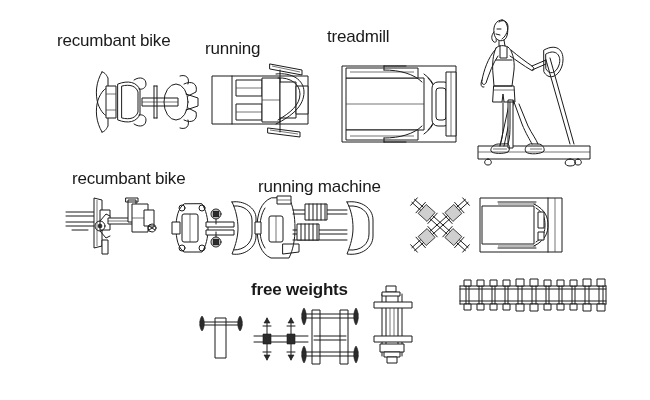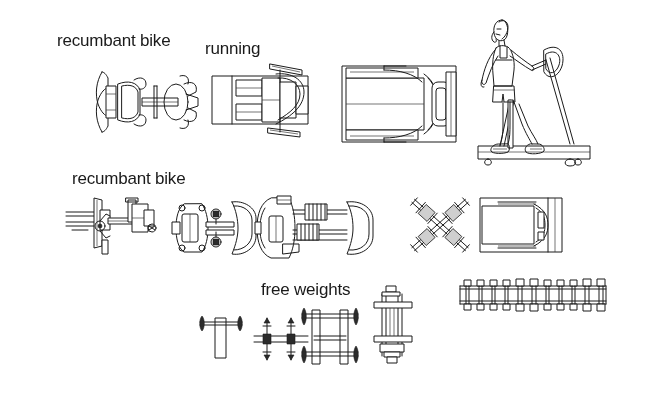--- a/index.html
+++ b/index.html
@@ -79,6 +79,7 @@
 
   <div class="label" style="left:205px; top:40px; font-size:17px;">running</div>
 
+  <div class="label" style="left:327px; top:28px; font-size:17px;">treadmill</div>
 
   <div class="label" style="left:72px; top:170px; font-size:17px;">recumbant bike</div>
 

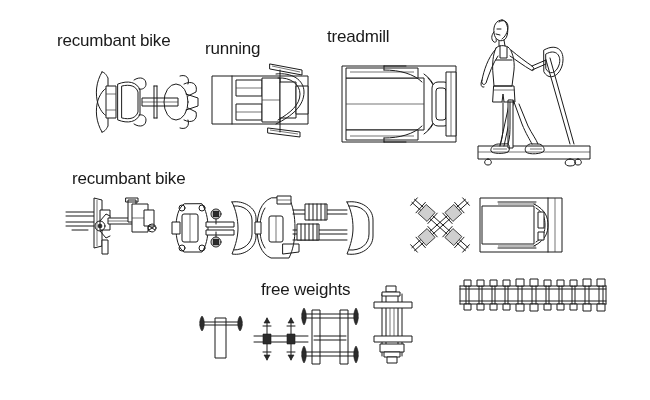--- a/index.html
+++ b/index.html
@@ -83,6 +83,7 @@
 
   <div class="label" style="left:72px; top:170px; font-size:17px;">recumbant bike</div>
 
+  <div class="label" style="left:258px; top:178px; font-size:17px;">running machine</div>
 
   <div class="label" style="left:261px; top:281px; font-size:17px;">free weights</div>
 

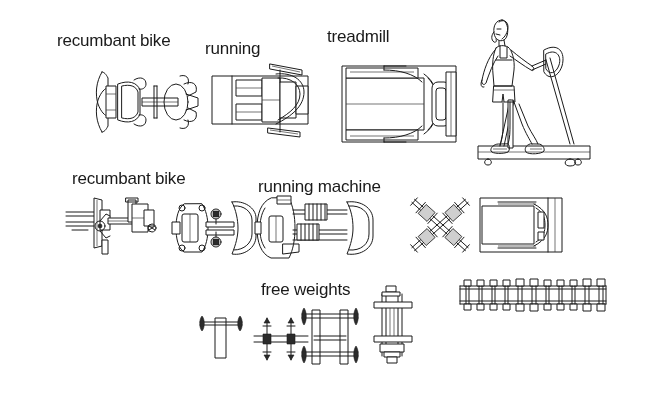--- a/index.html
+++ b/index.html
@@ -85,7 +85,7 @@
 
   <div class="label" style="left:258px; top:178px; font-size:17px;">running machine</div>
 
-  <div class="label" style="left:261px; top:281px; font-size:17px;">free weights</div>
+  <div class="label" style="left:251px; top:281px; font-size:17px;font-weight:bold;">free weights</div>
 
   <div class="drawing" style="left:92px; top:68px; width:108px; height:68px;">
     <svg viewBox="0 0 108 68" width="108" height="68">

